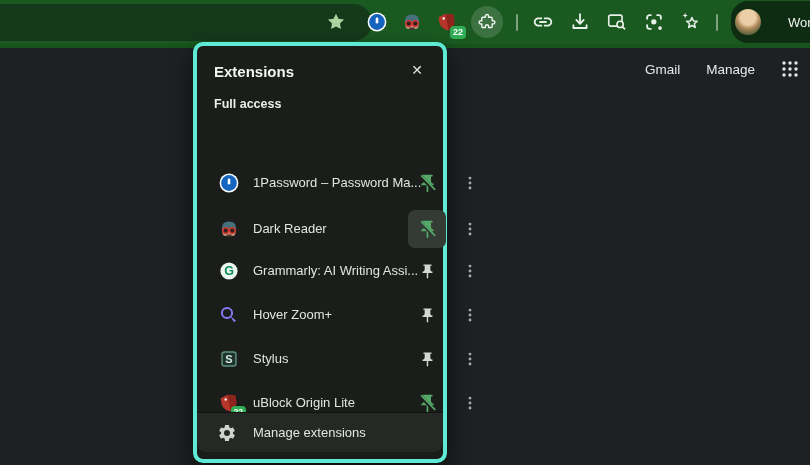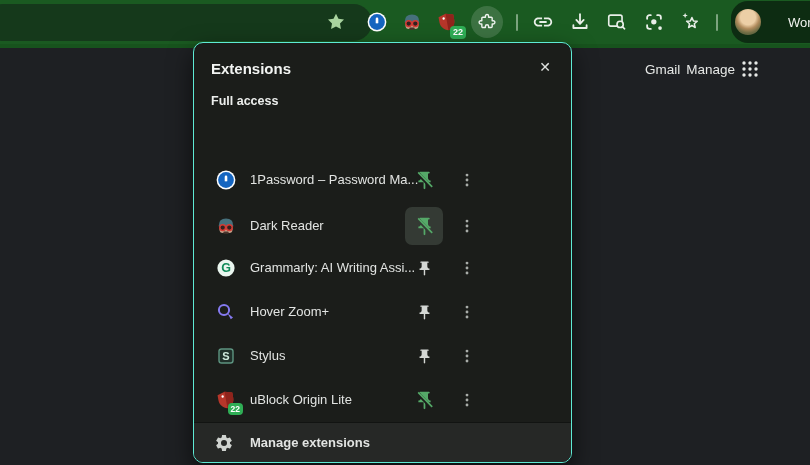--- a/index.html
+++ b/index.html
@@ -31,8 +31,8 @@
   .page-link{color:#e6e8e6;font-size:13.5px;cursor:pointer;}
   .apps-grid{width:18px;height:18px;display:flex;}
   
-  .panel{position:absolute;left:193px;top:42px;width:379px;height:421px;background:#1b1d1a;
-         border-radius:10px;box-shadow:0 10px 24px rgba(0,0,0,.6);border:1px solid #5eead4;
+  .panel{position:absolute;left:193px;top:42px;width:254px;height:421px;background:#1b1d1a;
+         border-radius:10px;box-shadow:0 10px 24px rgba(0,0,0,.6);border:4px solid #5eead4;
          box-sizing:border-box;}
   .panel-title{position:absolute;left:17px;top:17px;font-size:15px;font-weight:600;color:#f2f4f2;}
   .panel-close{position:absolute;right:16px;top:14px;width:20px;height:20px;color:#dfe2df;

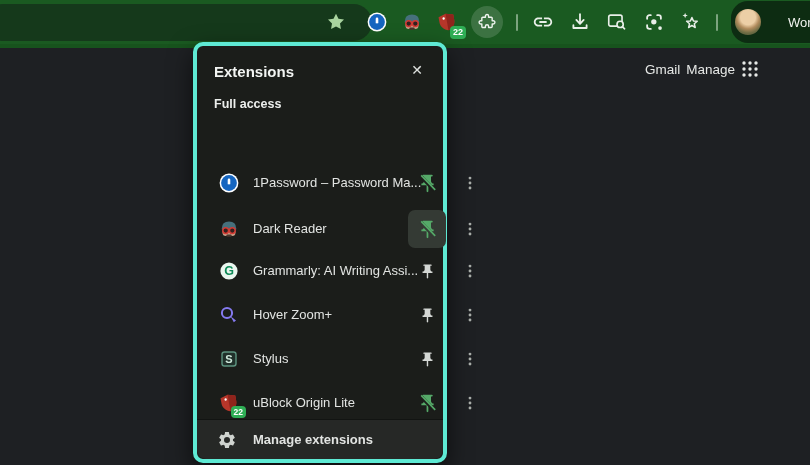--- a/index.html
+++ b/index.html
@@ -27,7 +27,7 @@
           background:radial-gradient(circle at 50% 32%, #eccfa6 0 34%, #b18c5d 52%, #6c6b43 72%, #474f35 100%);}
   .profile-label{color:#f2f4f0;font-size:13px;font-weight:500;margin-left:20px;}
   
-  .page-links{position:absolute;left:645px;top:60px;display:flex;align-items:center;gap:6px;}
+  .page-links{position:absolute;left:645px;top:60px;display:flex;align-items:center;gap:26px;}
   .page-link{color:#e6e8e6;font-size:13.5px;cursor:pointer;}
   .apps-grid{width:18px;height:18px;display:flex;}
   

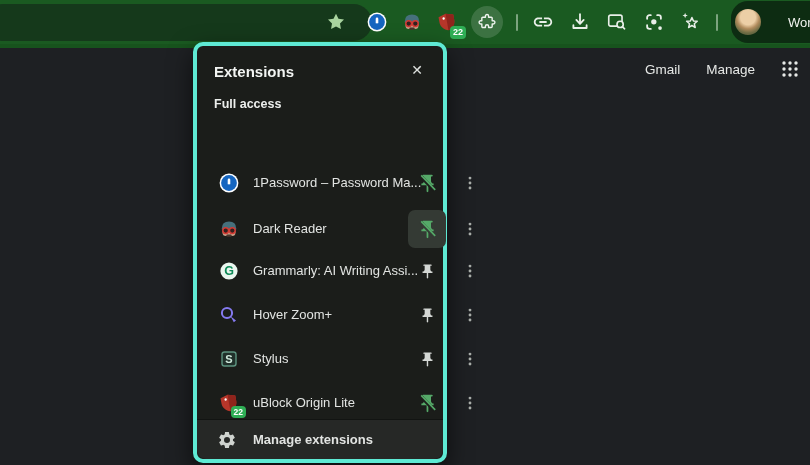--- a/index.html
+++ b/index.html
@@ -53,8 +53,8 @@
   .kebab-btn{position:absolute;left:261px;top:10px;width:24px;height:24px;display:flex;
              align-items:center;justify-content:center;cursor:pointer;}
   .kebab-btn svg{width:18px;height:18px;}
-  .manage-row{position:absolute;left:0;bottom:0;width:100%;height:40px;background:#262826;
-              border-radius:0 0 9px 9px;border-top:1px solid #121412;box-sizing:border-box;cursor:pointer;font-weight:bold;}
+  .manage-row{position:absolute;left:0;bottom:7px;width:100%;height:40px;background:#262826;
+              border-radius:0 0 9px 9px;border-top:1px solid #121412;box-sizing:border-box;cursor:pointer;}
   .manage-row .gear{position:absolute;left:20px;top:10px;width:20px;height:20px;}
   .manage-row .gear svg{width:20px;height:20px;}
   .manage-label{position:absolute;left:56px;top:12px;font-size:13px;color:#e2e4e2;}

